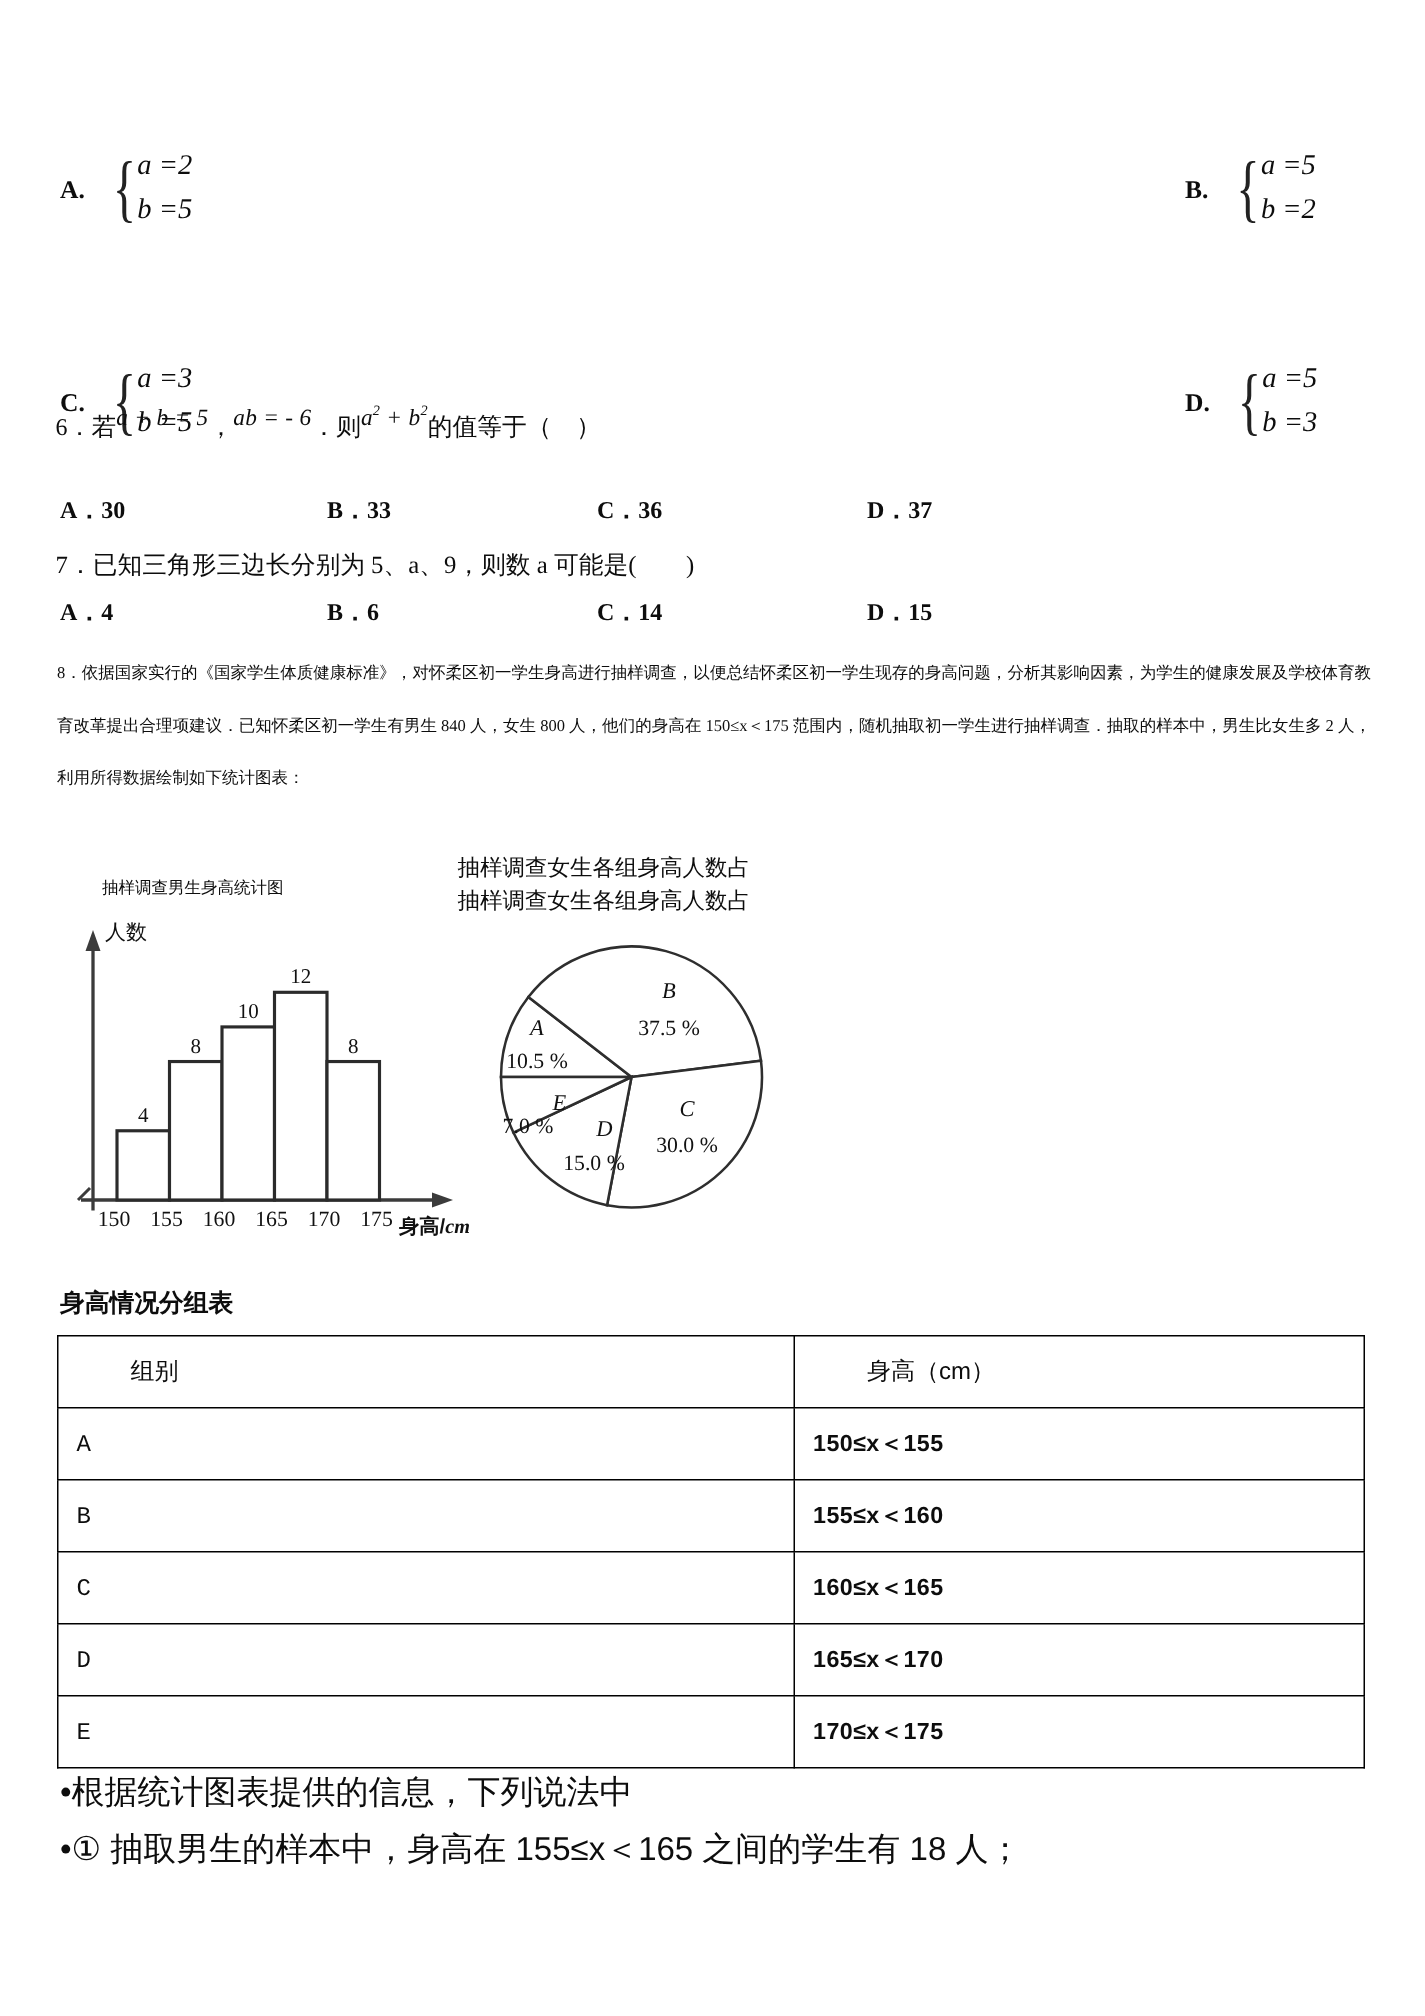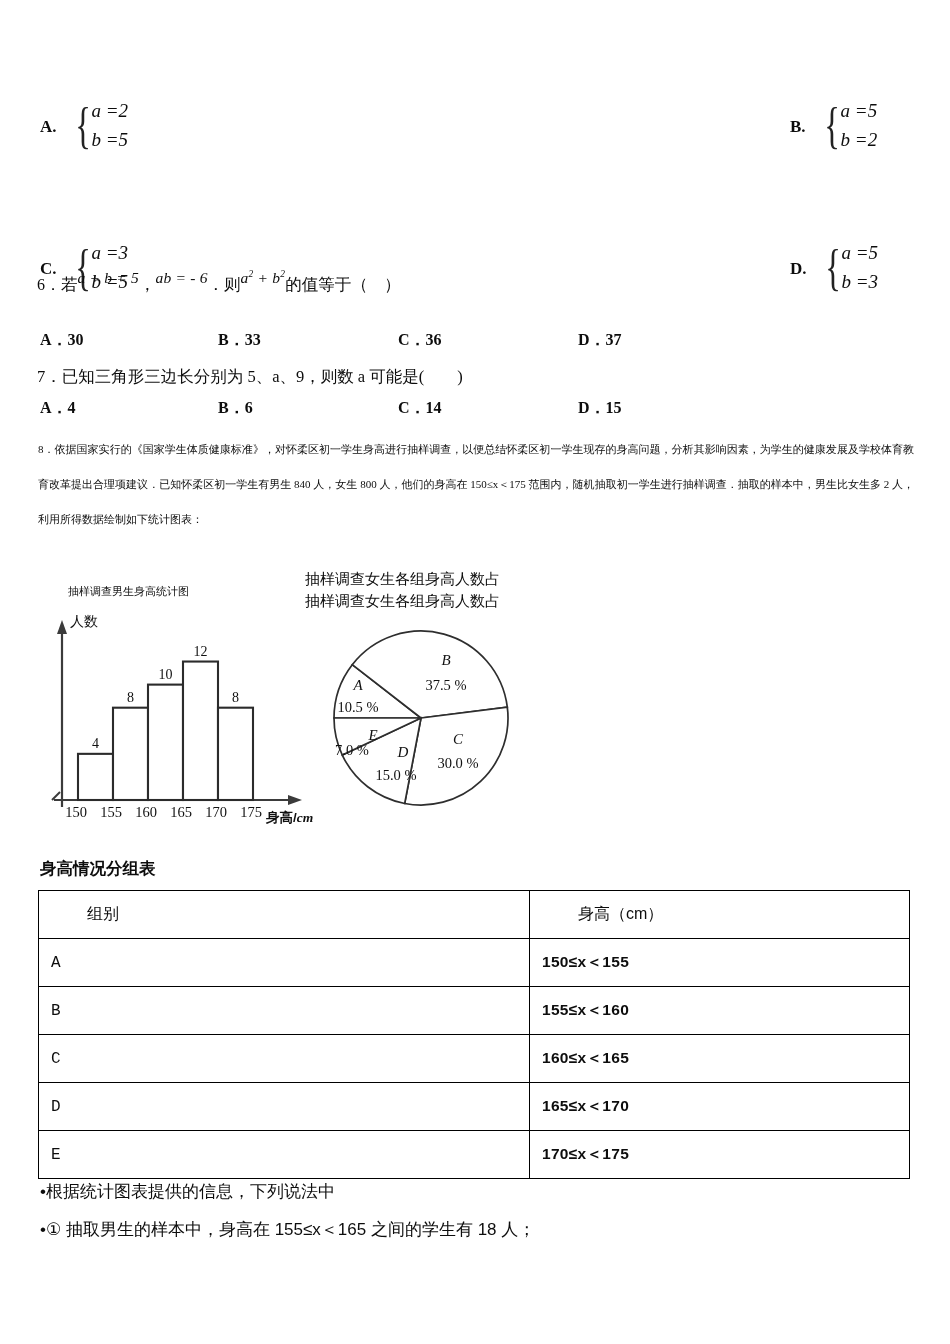--- a/index.html
+++ b/index.html
@@ -202,7 +202,7 @@
   .foot {
     position: absolute;
     left: 40px;
-    font-size: 17px;
+    font-size: 22px;
     font-family: "Liberation Sans", "DejaVu Sans", sans-serif;
     white-space: nowrap;
   }

